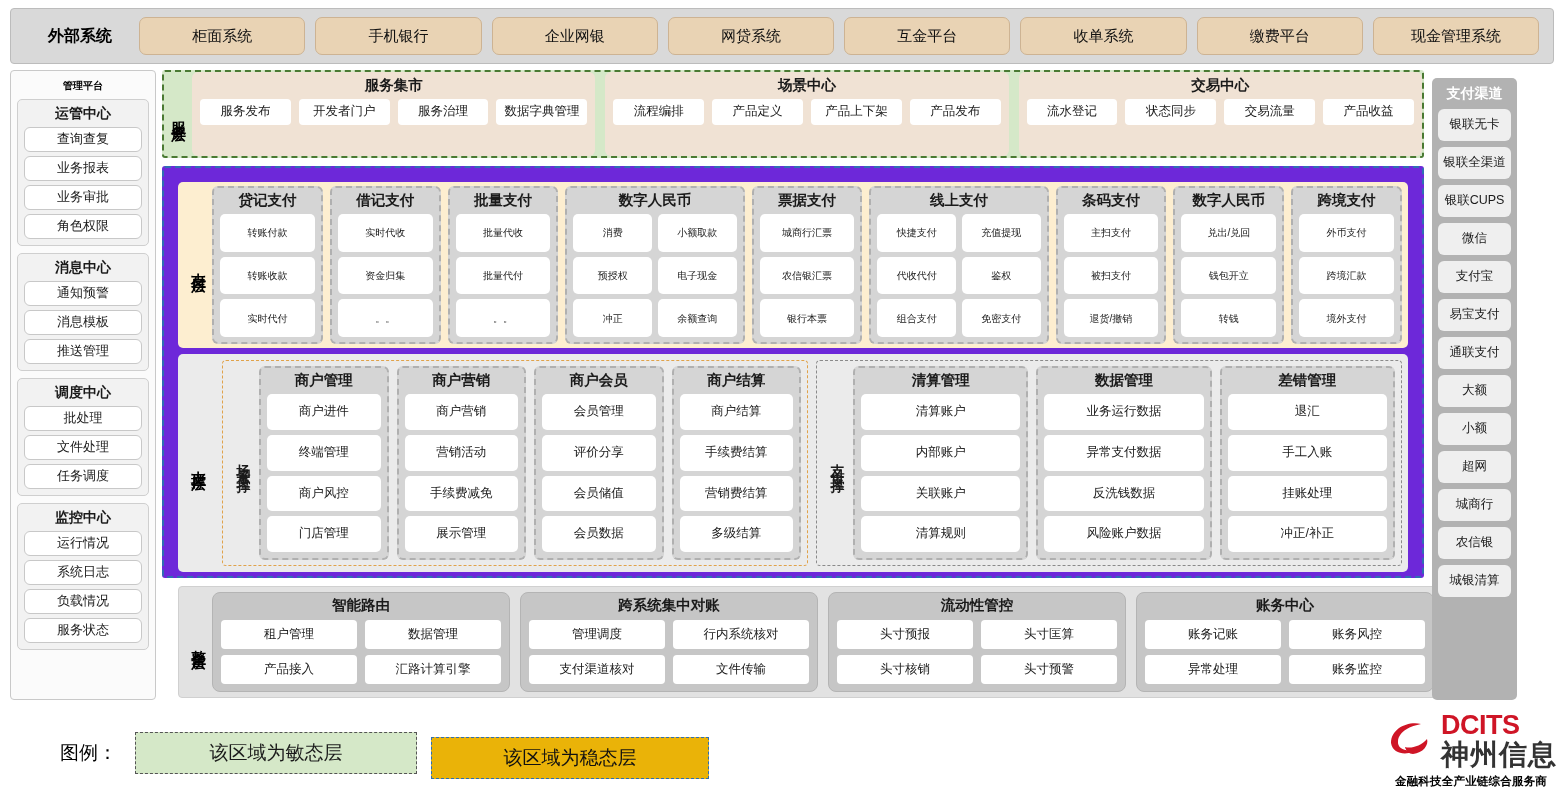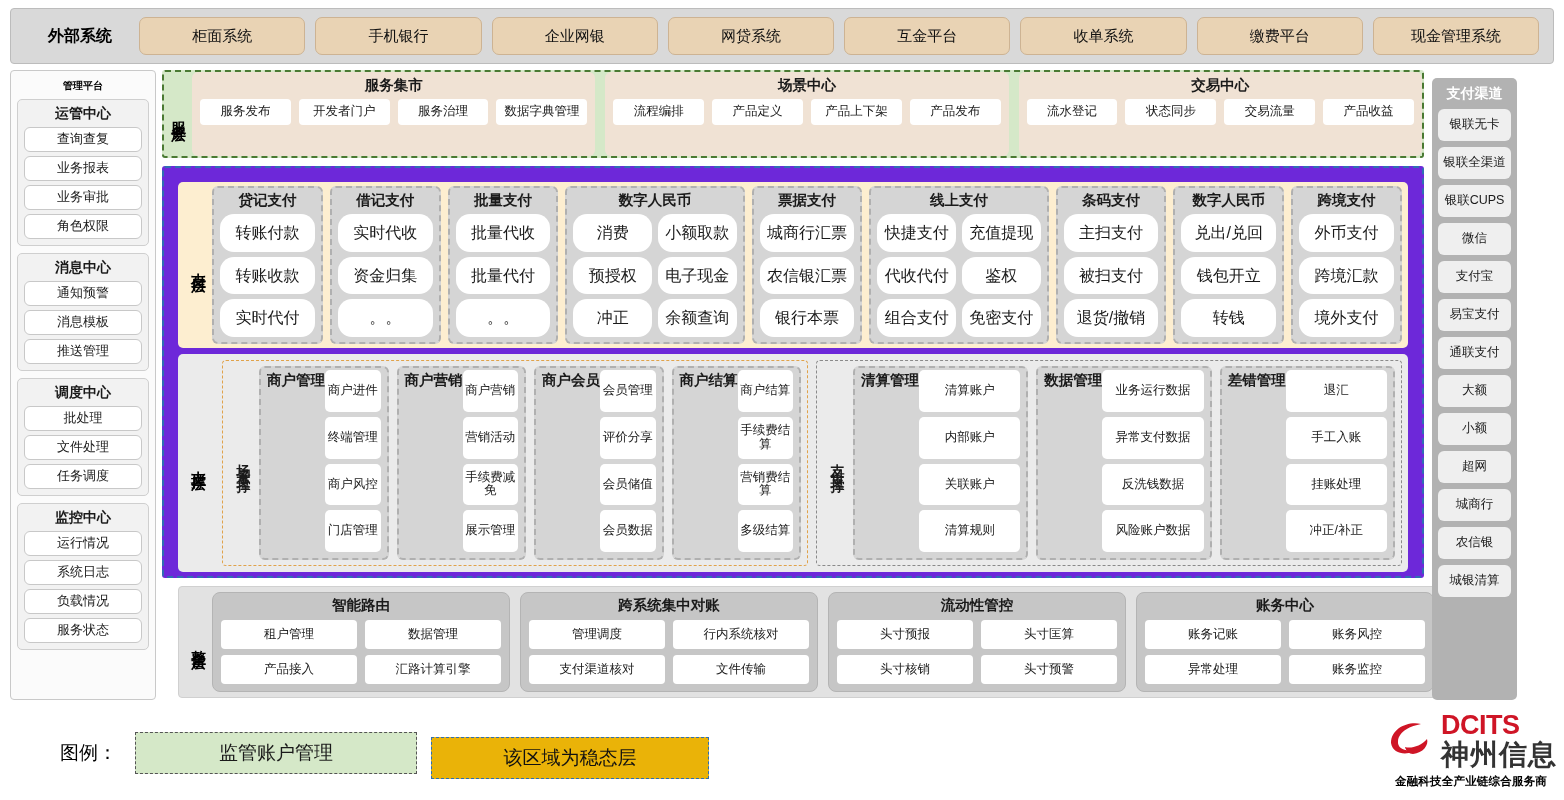--- a/index.html
+++ b/index.html
@@ -107,7 +107,7 @@
   .pay-group-title{font-size:14.5px;font-weight:bold;text-align:center;padding:1px 0 4px;}
   .pay-rows{display:flex;flex-direction:column;gap:5px;flex:1;}
   .pay-row{display:flex;gap:6px;flex:1;}
-  .pay-row .chip{flex:1;border:none;border-radius:14px;font-size:16px;}
+  .pay-row .chip{flex:1;border:none;border-radius:5px;font-size:10px;}
 
   
   .sup-layer{

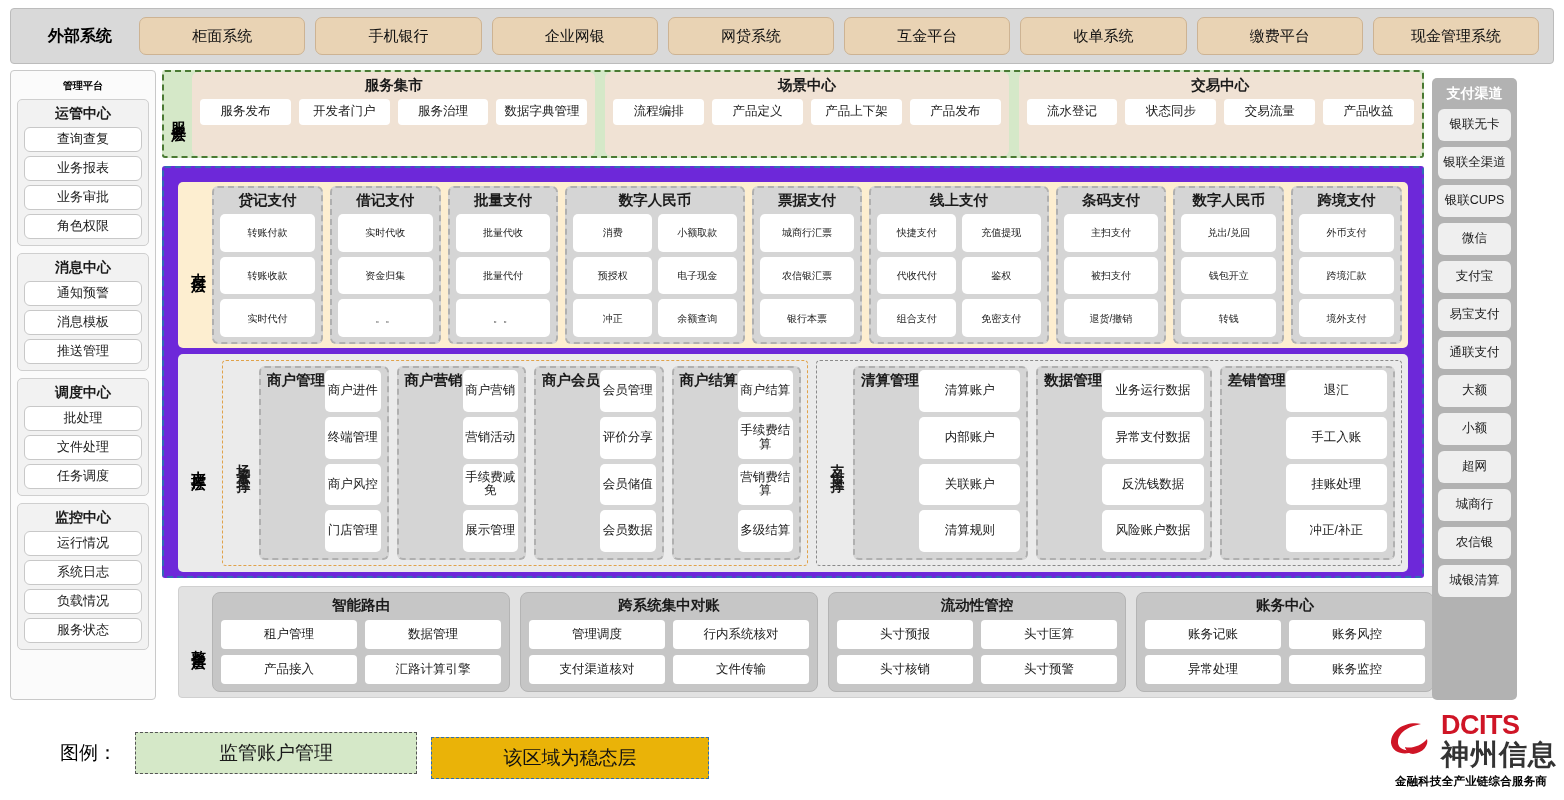--- a/index.html
+++ b/index.html
@@ -124,7 +124,7 @@
   .sup-groups{display:flex;flex:1;gap:8px;}
   .sup-group{
     flex:1;background:#d5d5d5;border:2px dashed #b0b0b0;border-radius:6px;
-    box-sizing:border-box;padding:2px 6px 6px;display:flex;flex-direction:row;
+    box-sizing:border-box;padding:2px 6px 6px;display:flex;flex-direction:column;
   }
   .sup-group-title{font-size:14.5px;font-weight:bold;text-align:center;padding:1px 0 4px;}
   .sup-items{display:flex;flex-direction:column;gap:5px;flex:1;}

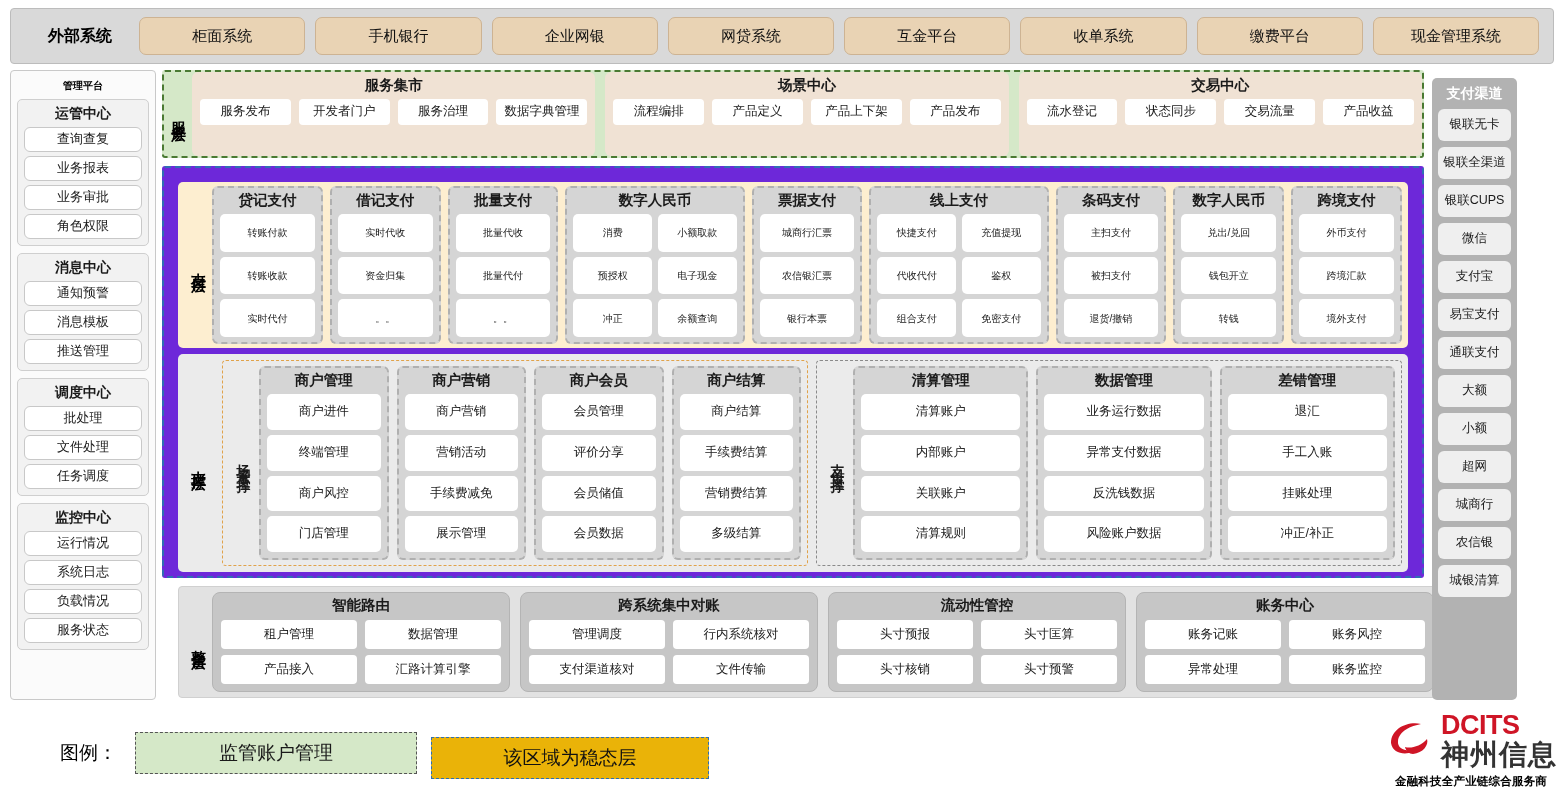--- a/index.html
+++ b/index.html
@@ -550,7 +550,7 @@
 
   <div class="legend">
     <div class="legend-label">图例：</div>
-    <div class="legend-box legend-agile">监管账户管理</div>
+    <div class="legend-box legend-agile">该区域为敏态层</div>
     <div class="legend-box legend-stable">该区域为稳态层</div>
   </div>
 

